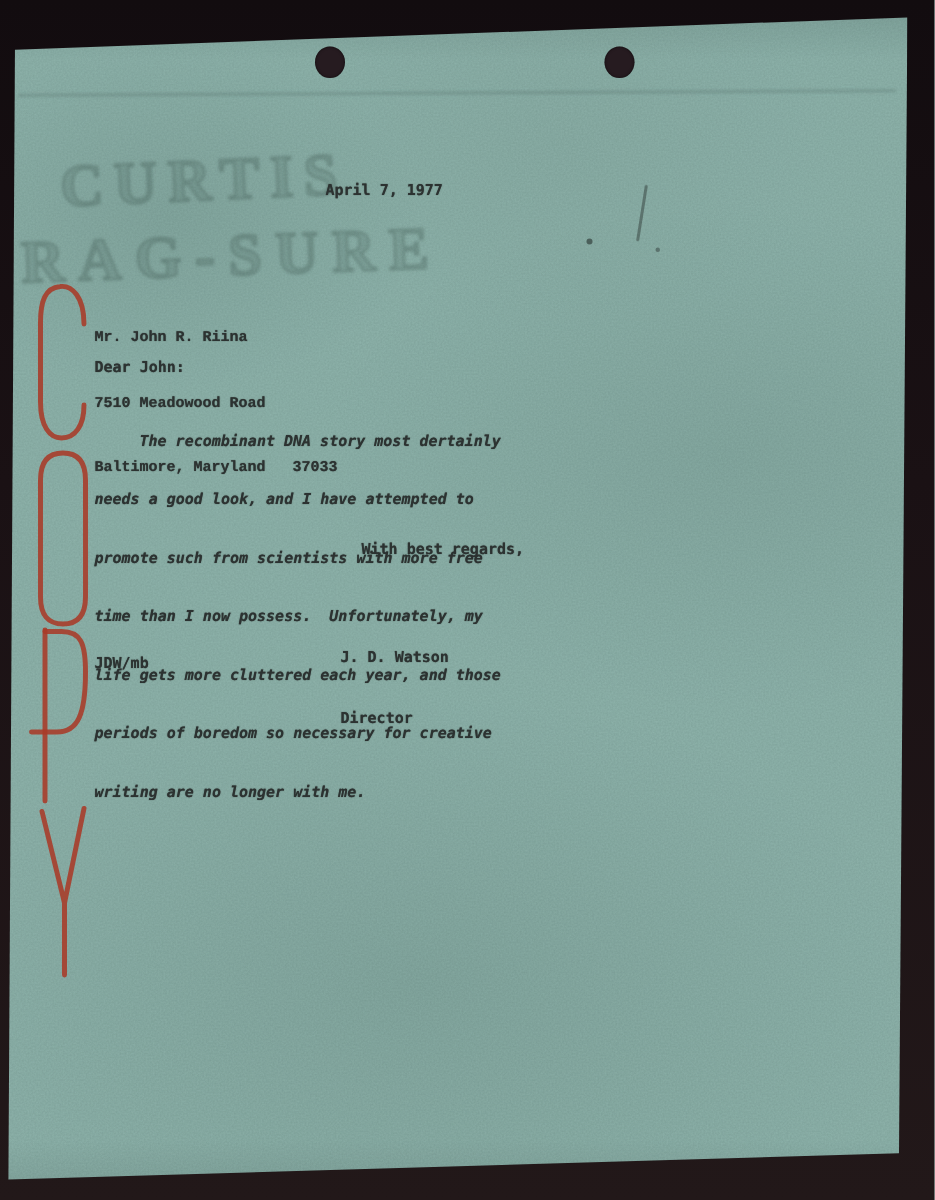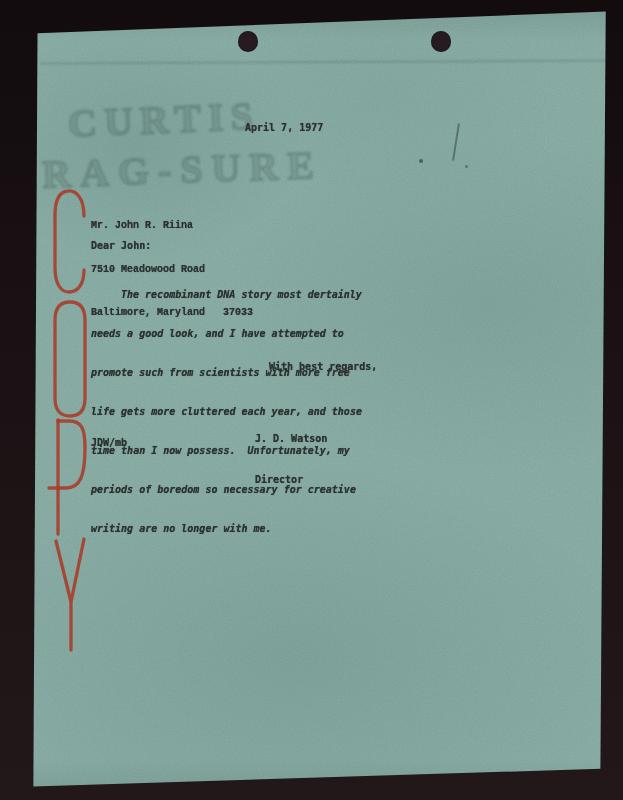--- a/index.html
+++ b/index.html
@@ -8,7 +8,7 @@
     background:linear-gradient(180deg,#120c0f 0%,#1a1114 40%,#221819 100%);
     font-family:"DejaVu Sans Mono", monospace;
   }
-  .stage{position:absolute;inset:0;margin-left:28px;}
+  .stage{position:absolute;inset:0;}
   .paper{
     position:absolute;inset:0;
     clip-path:polygon(1.6% 4.15%, 97.1% 1.45%, 96.2% 96.1%, 0.9% 98.3%);

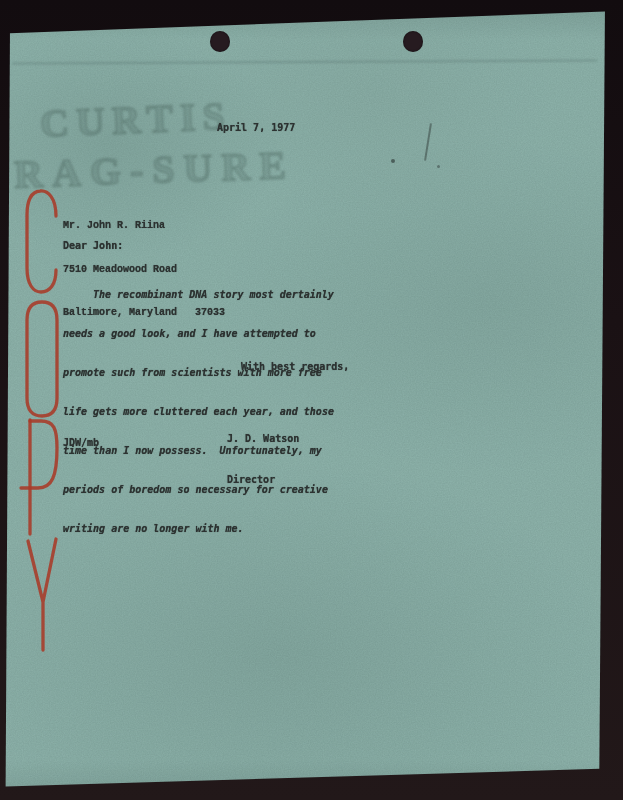--- a/index.html
+++ b/index.html
@@ -116,8 +116,8 @@
       <div class="indent">The recombinant DNA story most dertainly</div>
       <div>needs a good look, and I have attempted to</div>
       <div>promote such from scientists with more free</div>
+      <div>time than I now possess.  Unfortunately, my</div>
       <div>life gets more cluttered each year, and those</div>
-      <div>time than I now possess.  Unfortunately, my</div>
       <div>periods of boredom so necessary for creative</div>
       <div>writing are no longer with me.</div>
     </div>

